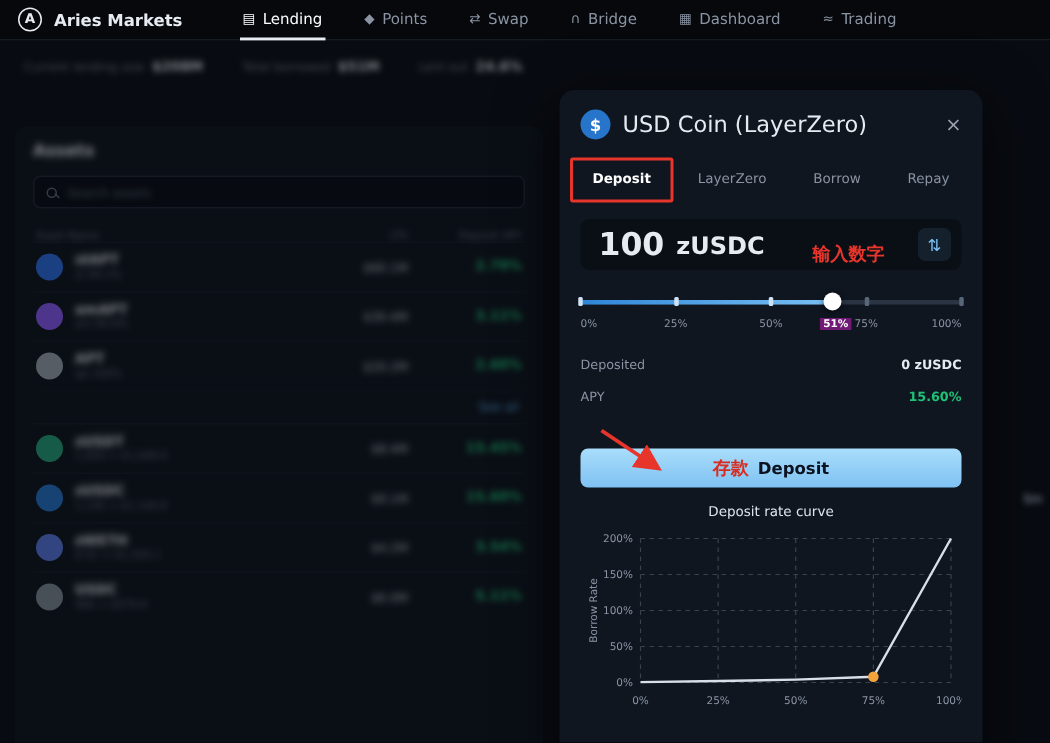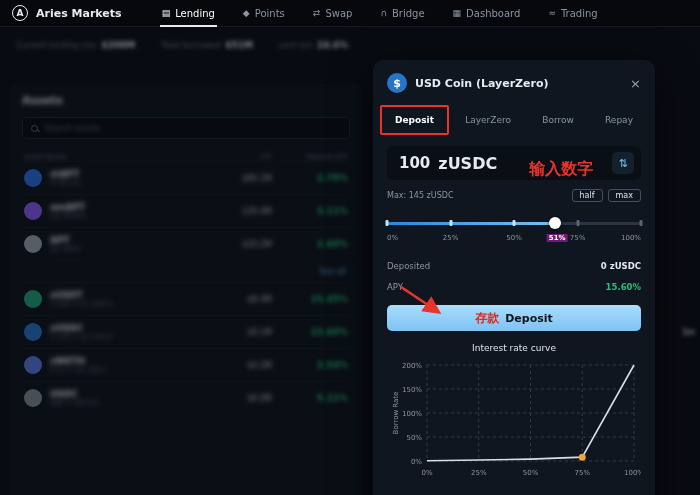--- a/index.html
+++ b/index.html
@@ -48,7 +48,7 @@
   .modal { position:absolute; left:373px; top:60px; width:282px; height:480px; background:#0f1620; border-radius:10px; padding:13px 14px; z-index:10; box-shadow:0 10px 40px rgba(0,0,0,.65); }
   .m-head { display:flex; align-items:center; gap:8px; }
   .m-coin { width:20px; height:20px; border-radius:50%; background:#2775ca; color:#fff; font-size:11px; font-weight:700; display:flex; align-items:center; justify-content:center; flex:none; }
-  .m-title { font-size:11px; font-weight:700; flex:1; }
+  .m-title { font-size:15px; font-weight:400; flex:1; }
   .m-close { color:#9aa4b2; font-size:13px; cursor:pointer; }
   .m-tabs { display:flex; justify-content:space-between; margin:15px 4px 0; }
   .m-tab { font-size:9px; color:#8a94a3; position:relative; padding:7px 4px; cursor:pointer; }

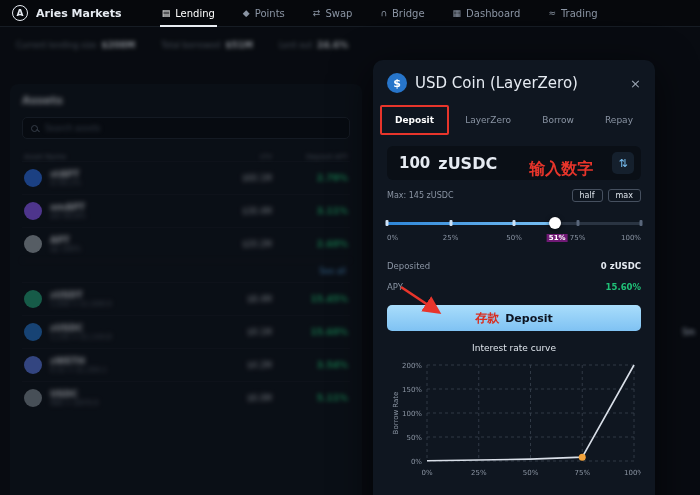--- a/index.html
+++ b/index.html
@@ -55,7 +55,7 @@
   .m-tab.active { color:#fff; font-weight:700; }
   .tab-annot { position:absolute; top:-3px; bottom:-3px; left:-11px; right:-11px; border:2.5px solid #e8352b; border-radius:2px; pointer-events:none; }
   .amount-box { margin-top:14px; height:34px; background:#0a0f16; border-radius:6px; display:flex; align-items:center; padding:0 7px 0 12px; gap:8px; }
-  .amt { font-size:15px; font-weight:700; }
+  .amt { font-size:21px; font-weight:700; }
   .unit { font-size:16px; font-weight:700; }
   .amt-annot { color:#e8352b; font-size:16px; font-weight:700; margin-left:24px; flex:1; white-space:nowrap;margin-top:12px; }
   .toggle { width:22px; height:22px; border-radius:5px; background:#15202d; color:#79c0f3; display:flex; align-items:center; justify-content:center; font-size:11px; cursor:pointer; flex:none; }

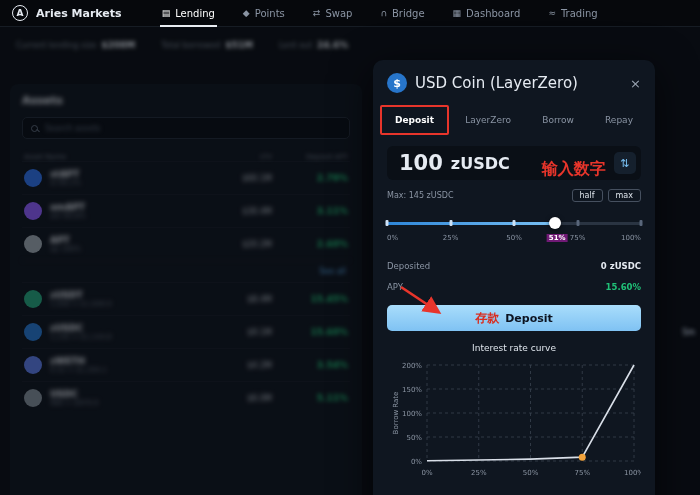--- a/index.html
+++ b/index.html
@@ -57,7 +57,7 @@
   .amount-box { margin-top:14px; height:34px; background:#0a0f16; border-radius:6px; display:flex; align-items:center; padding:0 7px 0 12px; gap:8px; }
   .amt { font-size:21px; font-weight:700; }
   .unit { font-size:16px; font-weight:700; }
-  .amt-annot { color:#e8352b; font-size:16px; font-weight:700; margin-left:24px; flex:1; white-space:nowrap;margin-top:12px; }
+  .amt-annot { color:#e8352b; font-size:12px; font-weight:700; margin-left:24px; flex:1; white-space:nowrap;margin-top:12px; }
   .toggle { width:22px; height:22px; border-radius:5px; background:#15202d; color:#79c0f3; display:flex; align-items:center; justify-content:center; font-size:11px; cursor:pointer; flex:none; }
   .max-row { display:flex; align-items:center; margin-top:9px; font-size:8px; color:#8a94a3; }
   .hm { margin-left:auto; display:flex; gap:5px; }

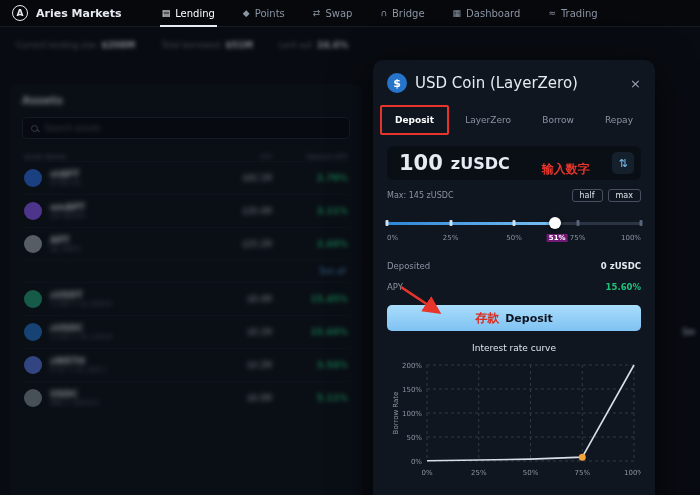--- a/index.html
+++ b/index.html
@@ -250,13 +250,6 @@
       <span class="toggle">⇅</span>
     </div>
 
-    <div class="max-row">
-      <span>Max: 145 zUSDC</span>
-      <span class="hm">
-        <button>half</button>
-        <button>max</button>
-      </span>
-    </div>
 
     <div class="slider">
       <div class="track"></div>

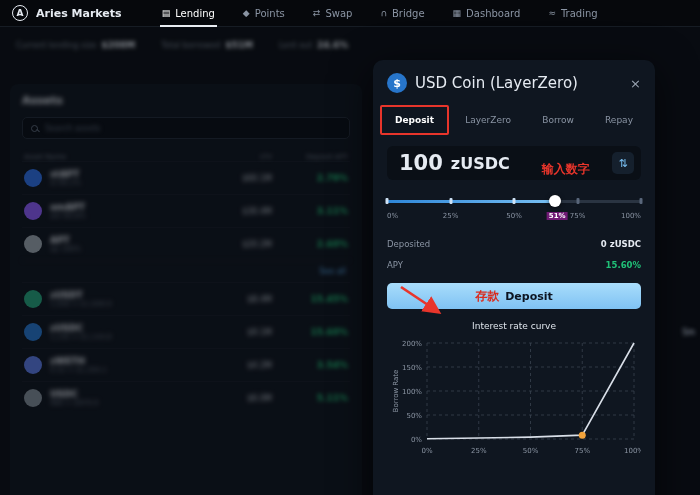--- a/index.html
+++ b/index.html
@@ -77,7 +77,7 @@
   .drow { display:flex; justify-content:space-between; font-size:8.5px; color:#8a94a3; padding:5.5px 0; }
   .dval { color:#e6ebf2; font-weight:700; }
   .dval.green { color:#20c077; }
-  .deposit-btn { margin-top:8px; width:100%; height:26px; border:none; border-radius:5px; background:linear-gradient(180deg,#a9ddfb,#7fc2f3); color:#0c1320; font-weight:700; font-size:11px; display:flex; align-items:center; justify-content:center; gap:6px; font-family:inherit; cursor:pointer; }
+  .deposit-btn { margin-top:24px; width:100%; height:26px; border:none; border-radius:5px; background:linear-gradient(180deg,#a9ddfb,#7fc2f3); color:#0c1320; font-weight:700; font-size:11px; display:flex; align-items:center; justify-content:center; gap:6px; font-family:inherit; cursor:pointer; }
   .btn-annot { color:#d92c1f; font-size:12px; font-weight:700; }
   .more-info { margin-top:11px; text-align:center; color:#57a9ea; font-size:9px; cursor:pointer; }
   .chart-title { margin-top:12px; text-align:center; font-size:9px; color:#dfe5ec; }

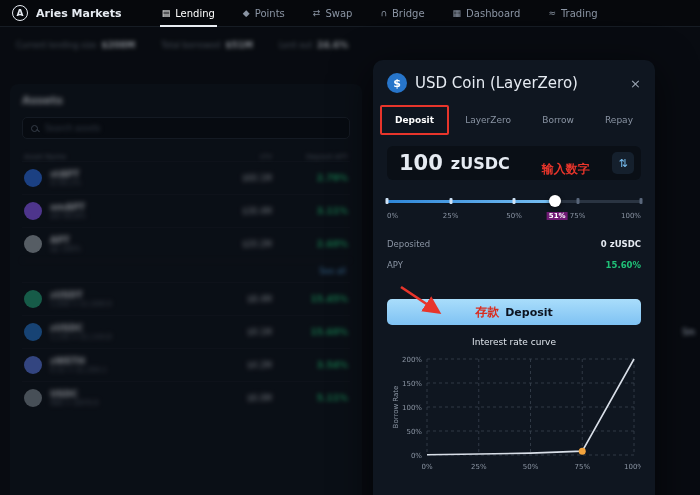--- a/index.html
+++ b/index.html
@@ -287,7 +287,7 @@
     </button>
 
 
-    <div class="chart-title">Interest rate curve</div>
+    <div class="chart-title">Deposit rate curve</div>
     <svg id="rate-chart" width="254" height="132" viewBox="0 0 254 132">
         <line x1="40" x2="247" y1="106" y2="106" class="grid"></line>
         <text x="35" y="108.5" class="ytick">0%</text>

